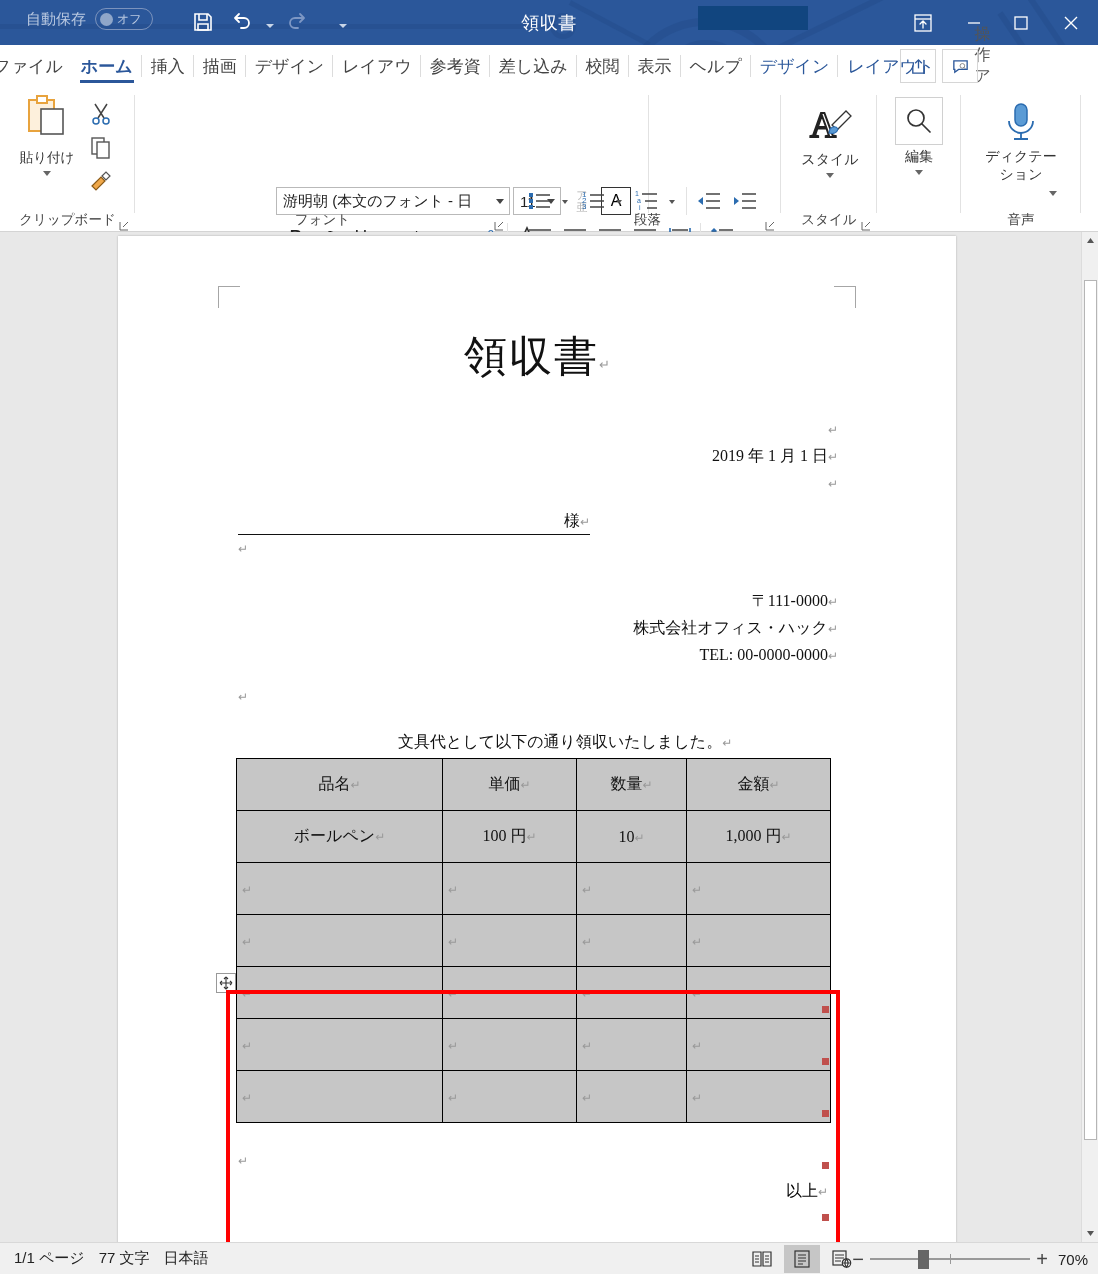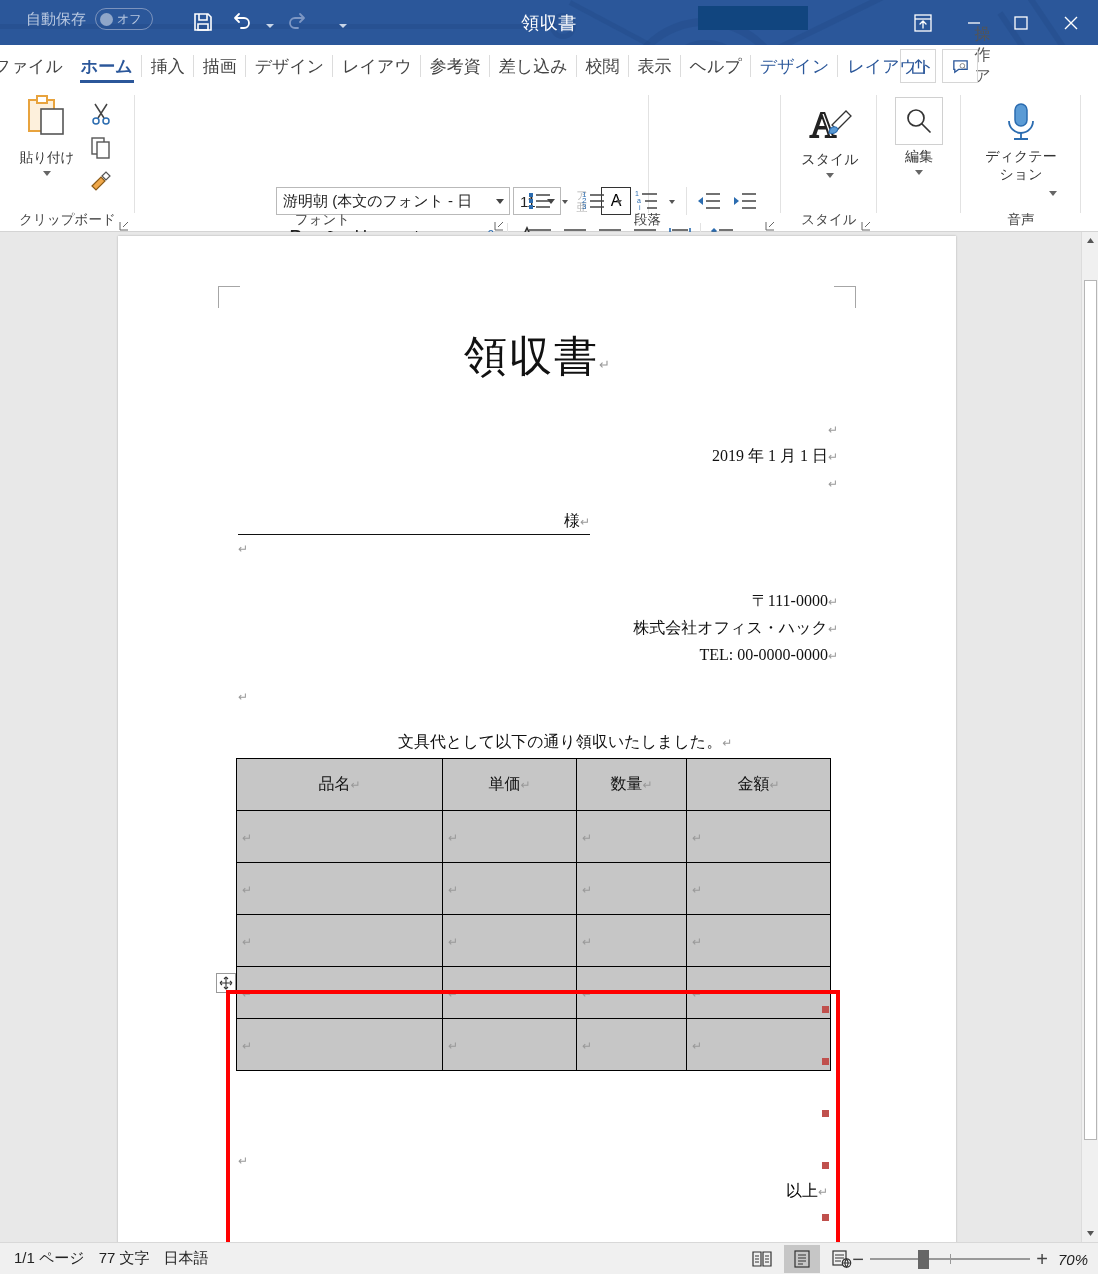--- a/index.html
+++ b/index.html
@@ -715,6 +715,12 @@
             <td class="c w2"><span>単価</span><span class="pil-sm">↵</span></td>
             <td class="c w3"><span>数量</span><span class="pil-sm">↵</span></td>
             <td class="c w4"><span>金額</span><span class="pil-sm">↵</span></td>
+          </tr>
+          <tr>
+            <td class="c w1"><span>ボールペン</span><span class="pil-sm">↵</span></td>
+            <td class="c w2"><span>100 円</span><span class="pil-sm">↵</span></td>
+            <td class="c w3"><span>10</span><span class="pil-sm">↵</span></td>
+            <td class="c w4"><span>1,000 円</span><span class="pil-sm">↵</span></td>
           </tr>
           <tr>
             <td class="e w1"><span></span><span class="pil-sm">↵</span></td>

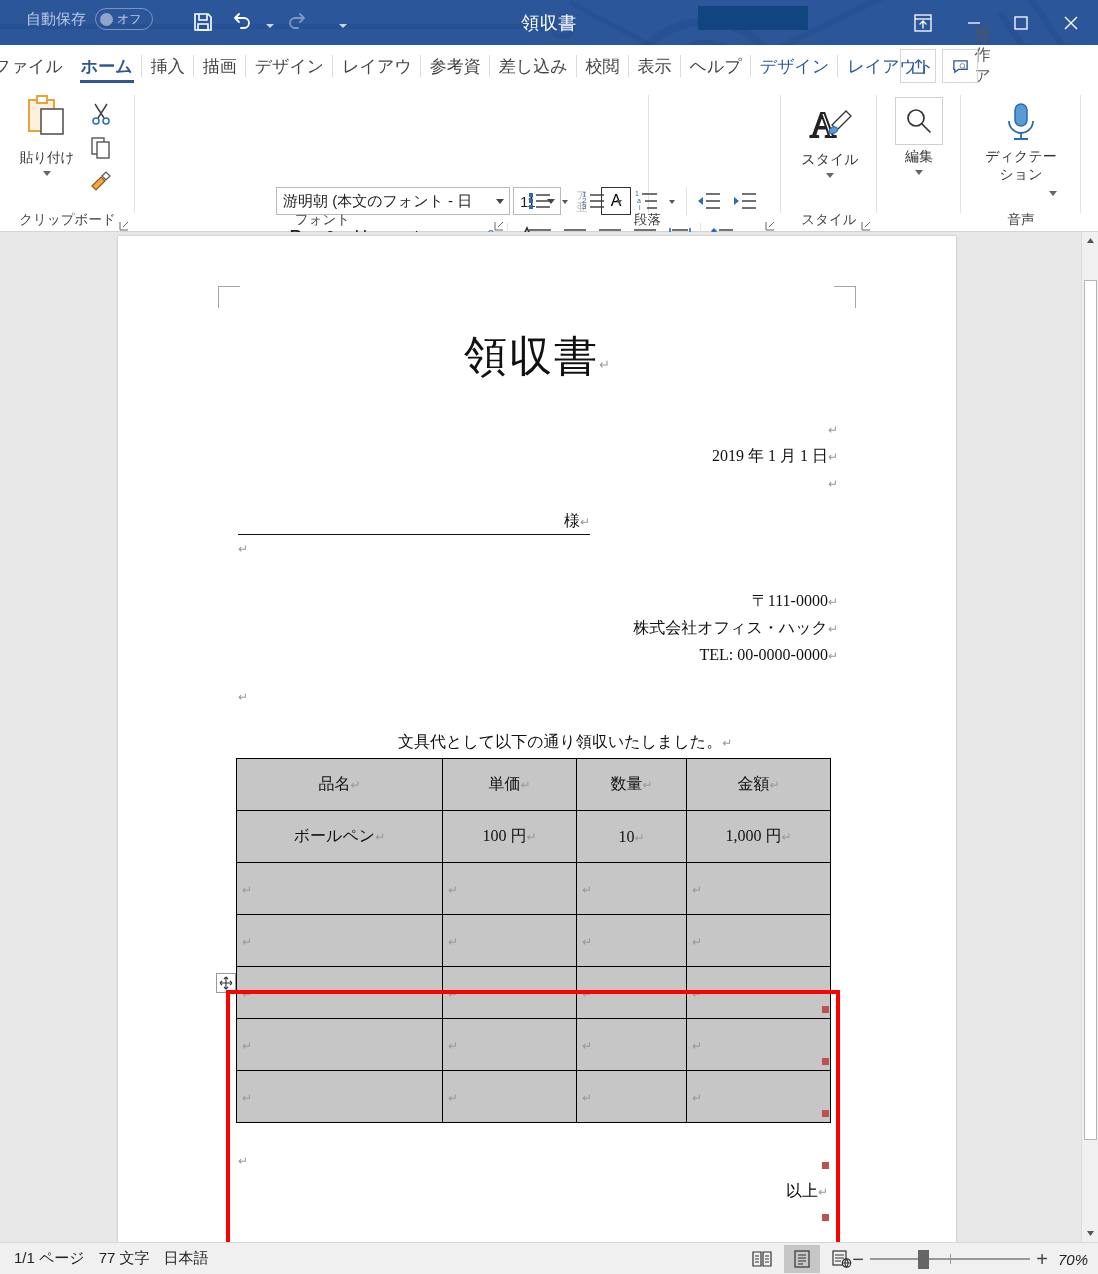--- a/index.html
+++ b/index.html
@@ -185,7 +185,7 @@
   .zs-mid { position:absolute; left:80px; top:9px; width:1px; height:10px; background:#999;}
   .zs-thumb { position:absolute; left:48px; top:5px; width:11px; height:19px; background:#666;}
   .zs-btn { font-size:20px; color:#444; width:20px; text-align:center;}
-  .zoom-pct { font-size:15px; color:#222; width:44px; text-align:right; margin-left:4px;font-style:italic;}
+  .zoom-pct { font-size:15px; color:#222; width:44px; text-align:right; margin-left:4px;}
 </style>
 </head>
 <body>

